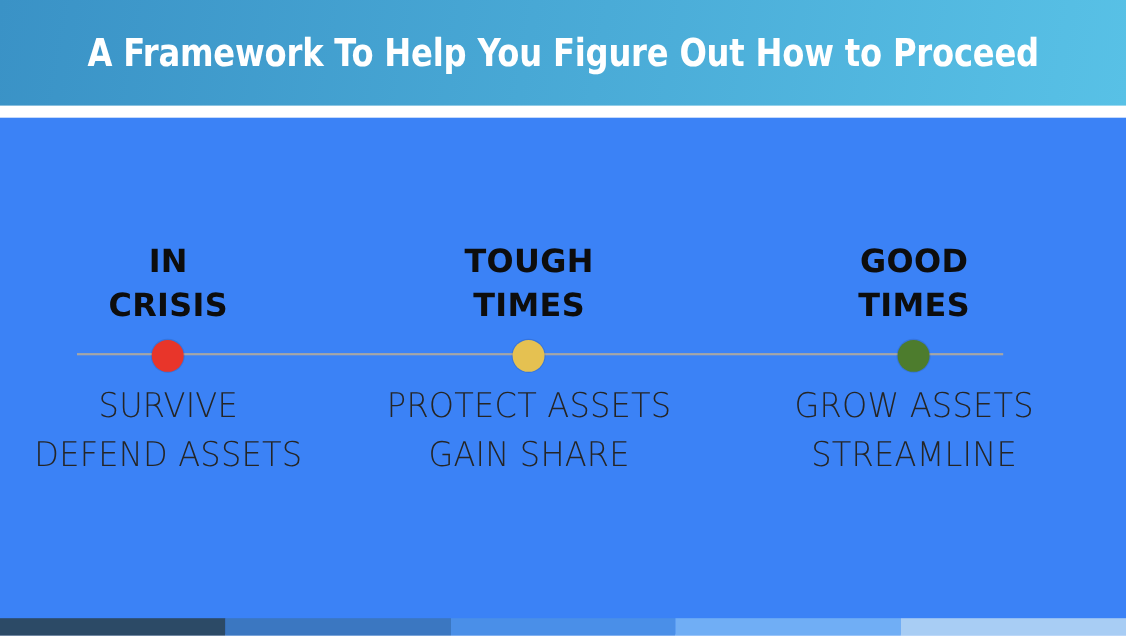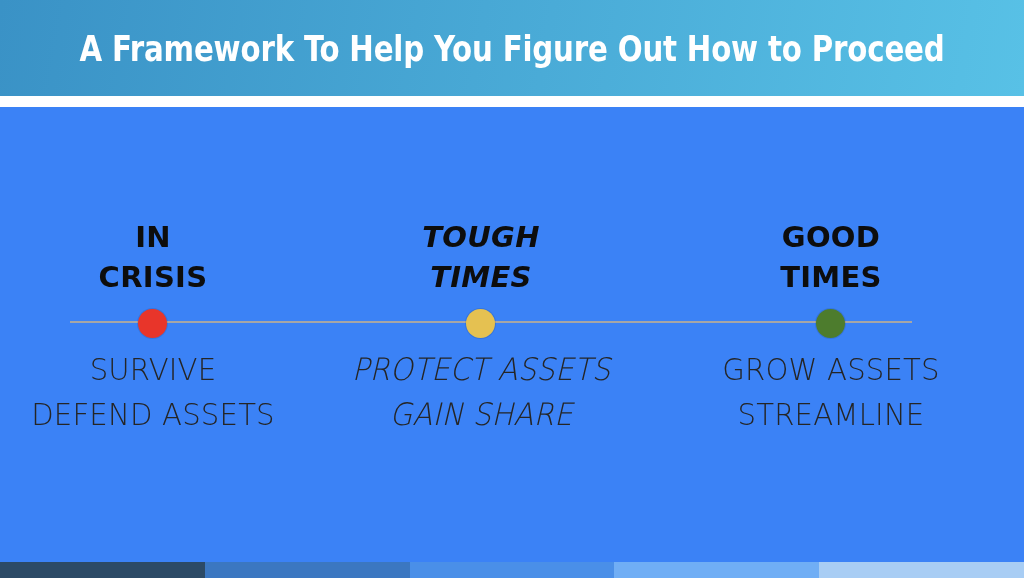--- a/index.html
+++ b/index.html
@@ -69,7 +69,7 @@
     text-align: center;
   }
   #stage-crisis  { left: -17px; }   
-  #stage-tough   { left: 311px; font-style: italic; }   
+  #stage-tough   { left: 311px; }   
   #stage-good    { left: 661px; }   
 
   .stage-heading {

